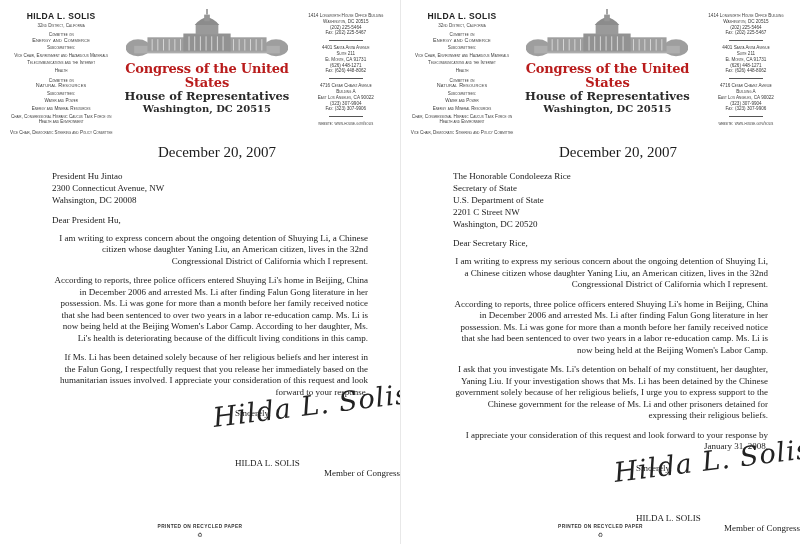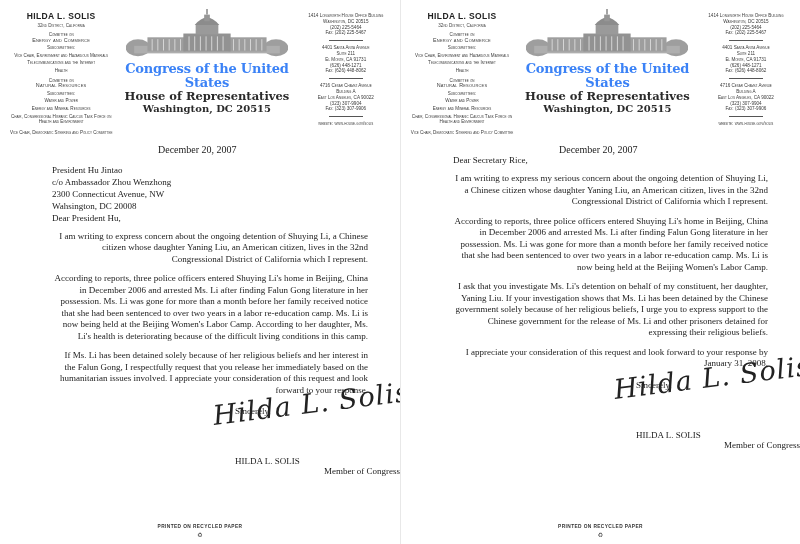--- a/index.html
+++ b/index.html
@@ -30,7 +30,7 @@
   .lh-center{width:180px;text-align:center;padding-top:1px;}
   .capitol{display:block;margin:0 auto;}
   .congress{font-family:"DejaVu Serif", serif;font-weight:bold;font-size:13px;
-    line-height:14px;color:#3b82f6;letter-spacing:-0.2px;margin-top:2px;}
+    line-height:14px;color:#b91c1c;letter-spacing:-0.2px;margin-top:2px;}
   .house{font-family:"DejaVu Serif", serif;font-weight:bold;font-size:11.5px;
     line-height:13px;color:#2a2a2a;}
   .seat{font-family:"DejaVu Serif", serif;font-weight:bold;font-size:10px;

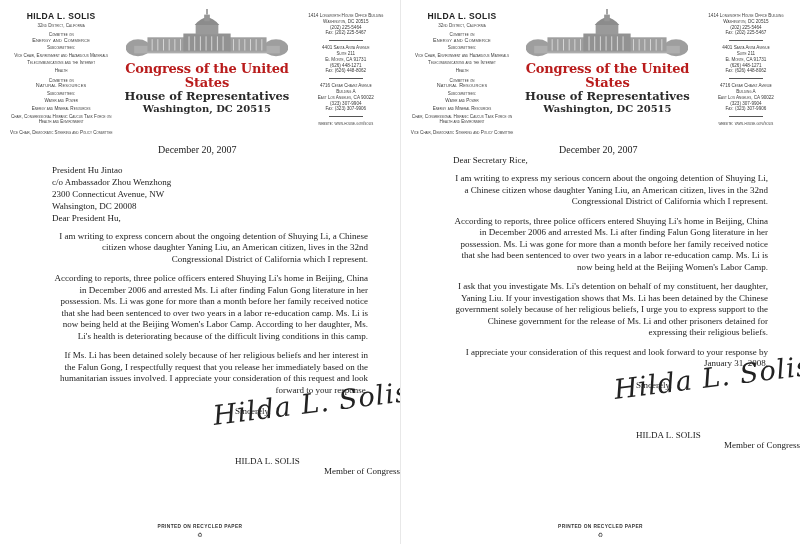--- a/index.html
+++ b/index.html
@@ -43,7 +43,7 @@
   .website{font-size:4.8px;font-variant:small-caps;color:#333;}
 
   
-  .date-line{margin:9px 0 0 158px;font-size:10px;}
+  .date-line{margin:9px 0 0 158px;font-size:15px;}
   .recipient{margin:10px 0 0 52px;font-size:9px;line-height:11.8px;}
   .salutation{margin:0 0 0 52px;font-size:9px;}
   .para{margin:8px 32px 0 52px;font-size:9px;line-height:11.5px;text-align:right;}

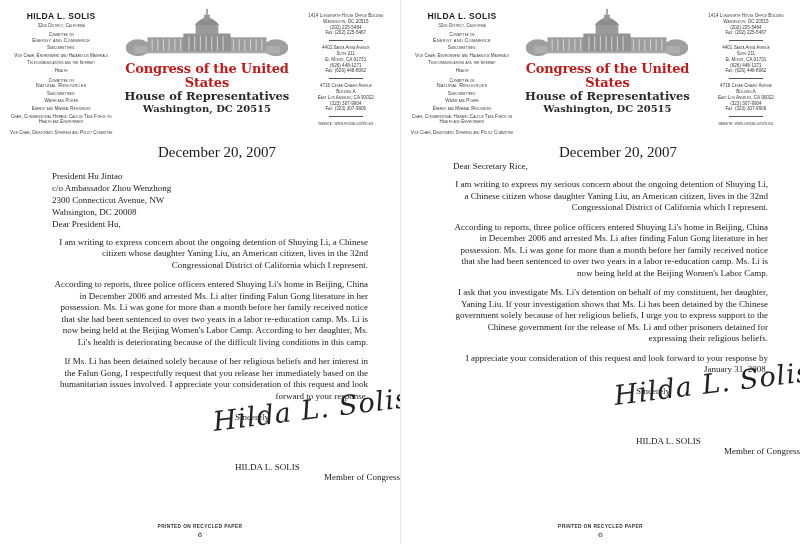--- a/index.html
+++ b/index.html
@@ -44,7 +44,7 @@
 
   
   .date-line{margin:9px 0 0 158px;font-size:15px;}
-  .recipient{margin:10px 0 0 52px;font-size:9px;line-height:11.8px;}
+  .recipient{margin:10px 0 8px 52px;font-size:9px;line-height:11.8px;}
   .salutation{margin:0 0 0 52px;font-size:9px;}
   .para{margin:8px 32px 0 52px;font-size:9px;line-height:11.5px;text-align:right;}
 

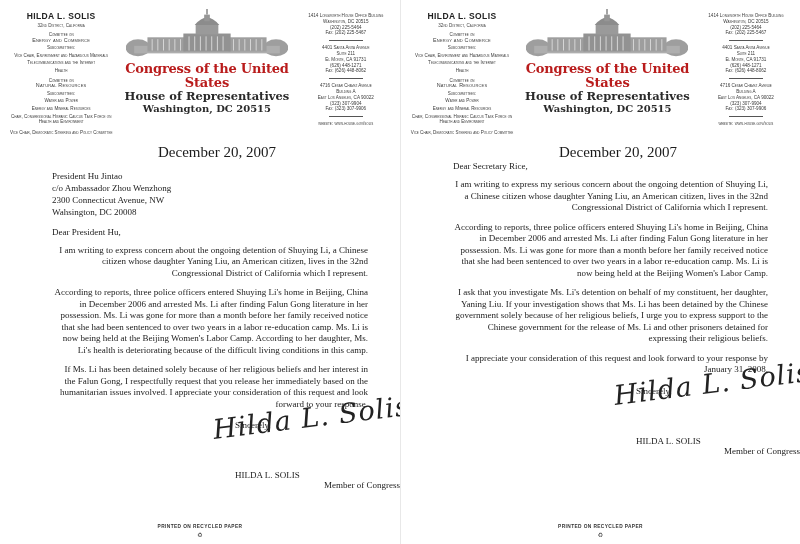--- a/index.html
+++ b/index.html
@@ -274,6 +274,13 @@
 
     <div class="date-line">December 20, 2007</div>
 
+    <div class="recipient">
+      <div>The Honorable Condoleeza Rice</div>
+      <div>Secretary of State</div>
+      <div>U.S. Department of State</div>
+      <div>2201 C Street NW</div>
+      <div>Washington, DC  20520</div>
+    </div>
 
     <div class="salutation">Dear Secretary Rice,</div>
 

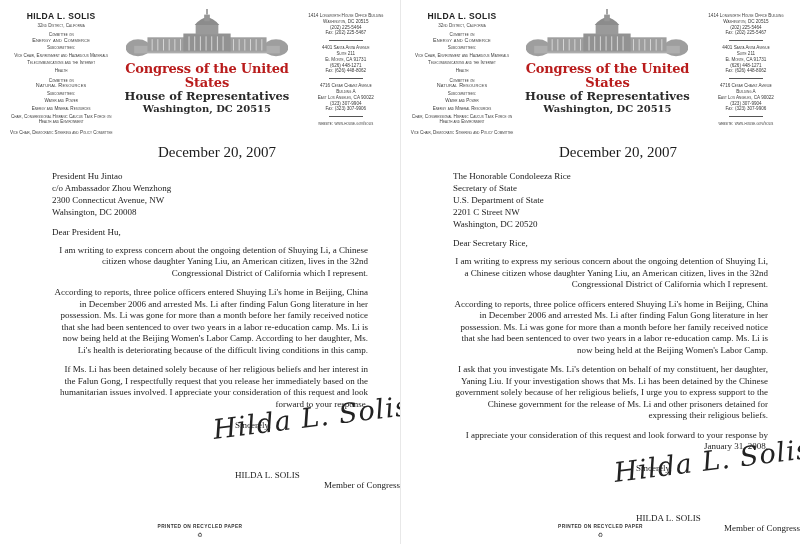--- a/index.html
+++ b/index.html
@@ -161,7 +161,6 @@
 
     <div class="recipient">
       <div>President Hu Jintao</div>
-      <div>c/o Ambassador Zhou Wenzhong</div>
       <div>2300 Connecticut Avenue, NW</div>
       <div>Wahsington, DC  20008</div>
     </div>

